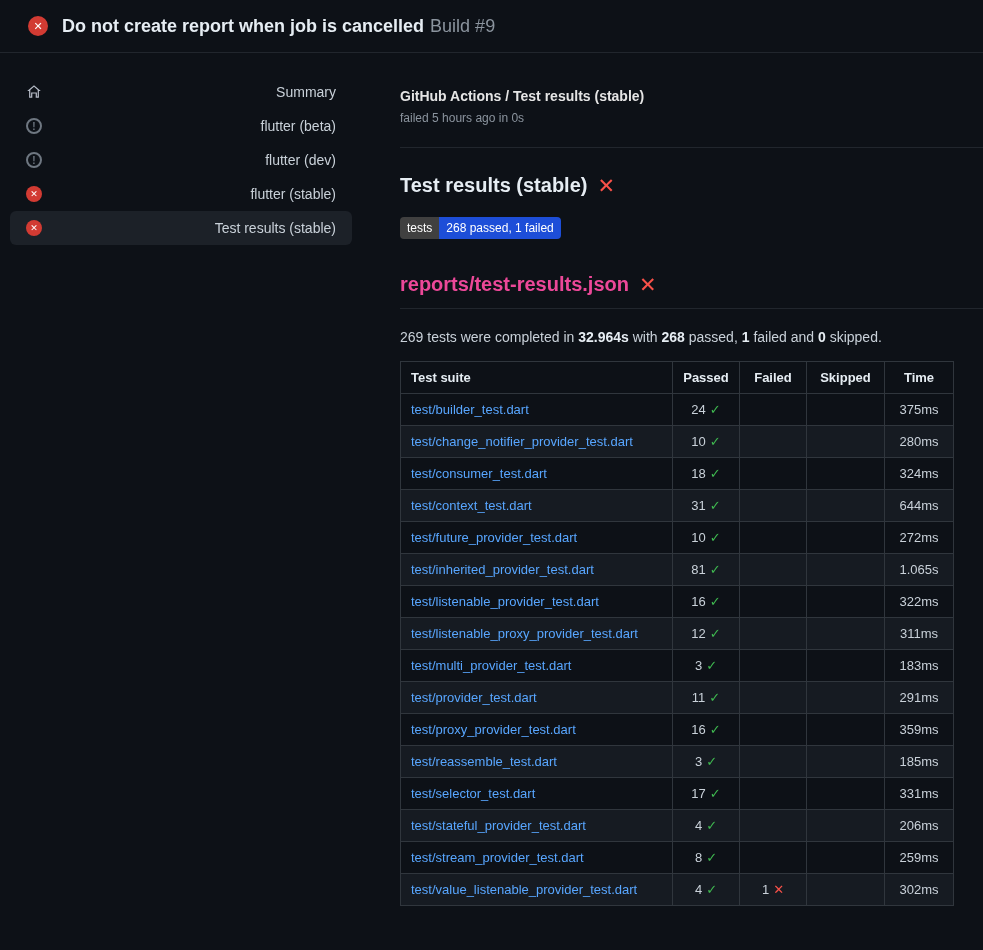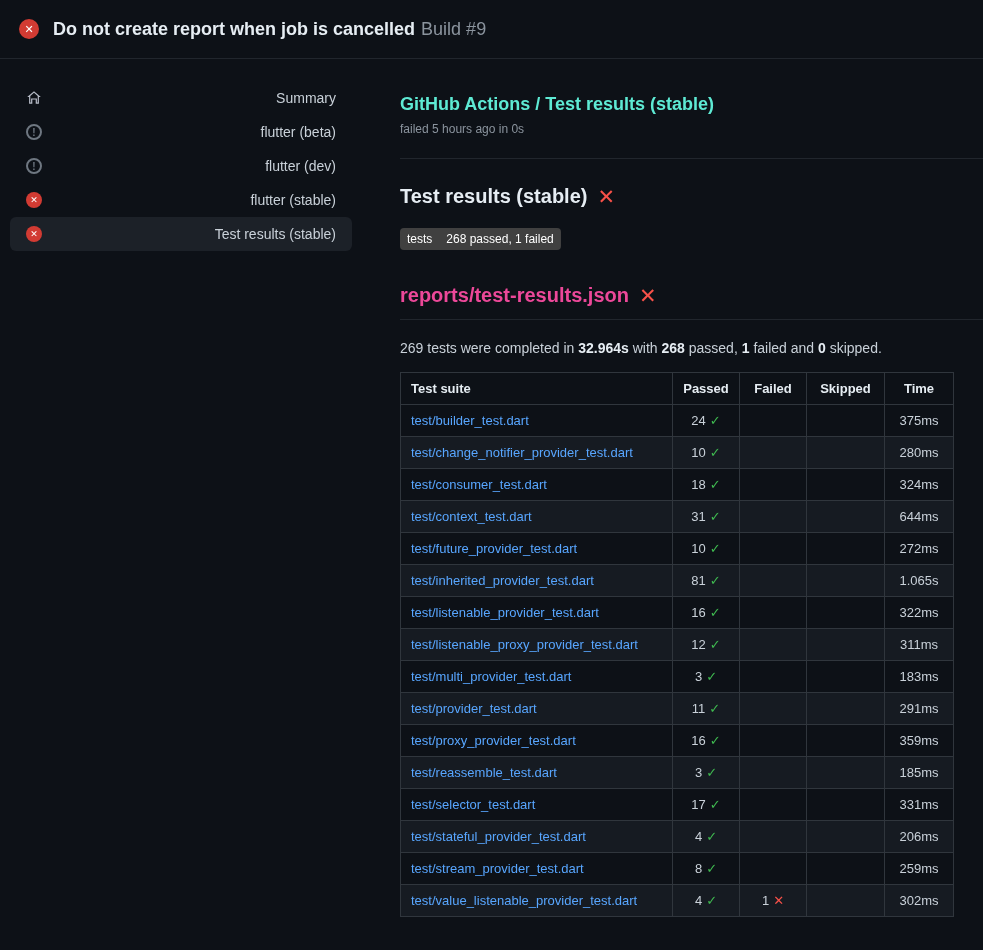--- a/index.html
+++ b/index.html
@@ -15,7 +15,7 @@
   
   .build-header {
     display: flex; align-items: center; gap: 14px;
-    height: 59px; padding: 0 19px;
+    height: 53px; padding: 0 28px;
     border-bottom: 1px solid #21262d;
   }
   .circle-x {

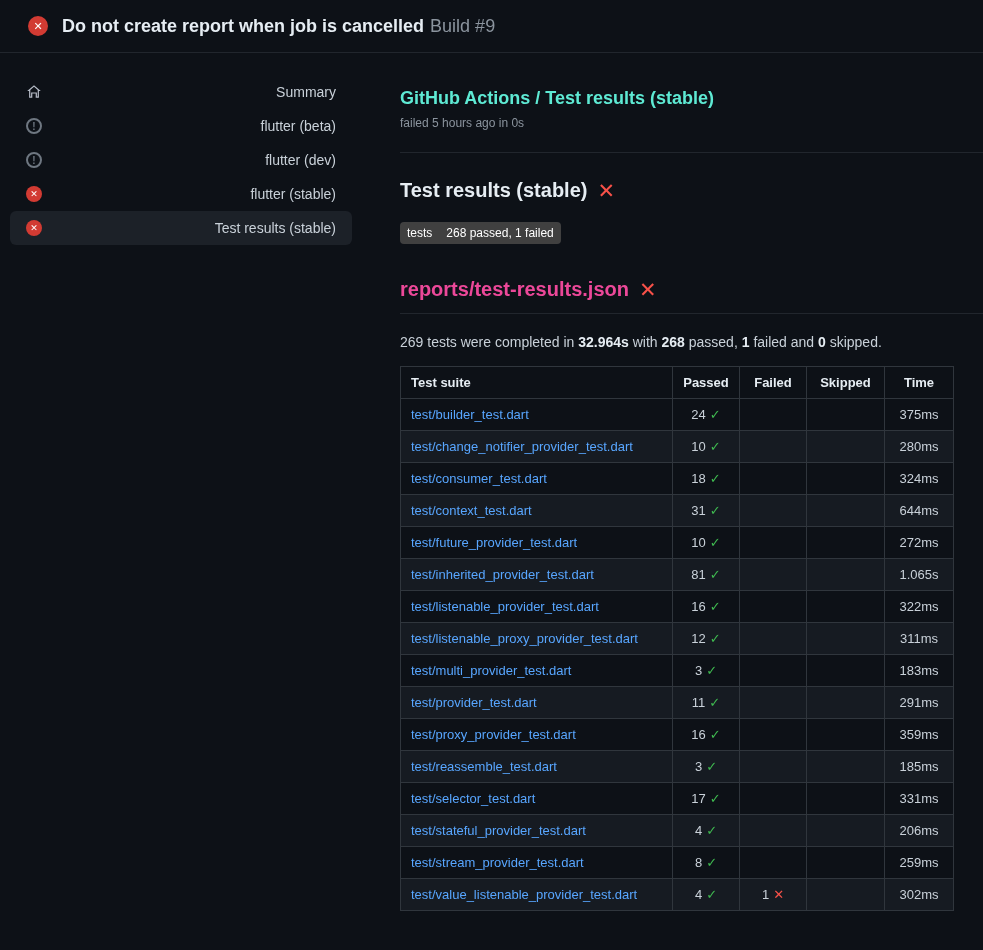--- a/index.html
+++ b/index.html
@@ -59,7 +59,7 @@
 
   
   .main { flex: 1 1 auto; padding: 35px 31px 0 20px; }
-  .breadcrumb { font-weight: bold; color: #5eead4; font-size: 18px; }
+  .breadcrumb { font-weight: bold; color: #e5e5e5; font-size: 14px; }
   .meta { color: #8b949e; font-size: 12px; margin-top: 7px; }
   .divider { border: none; border-top: 1px solid #21262d; margin: 22px -31px 0 0; }
 

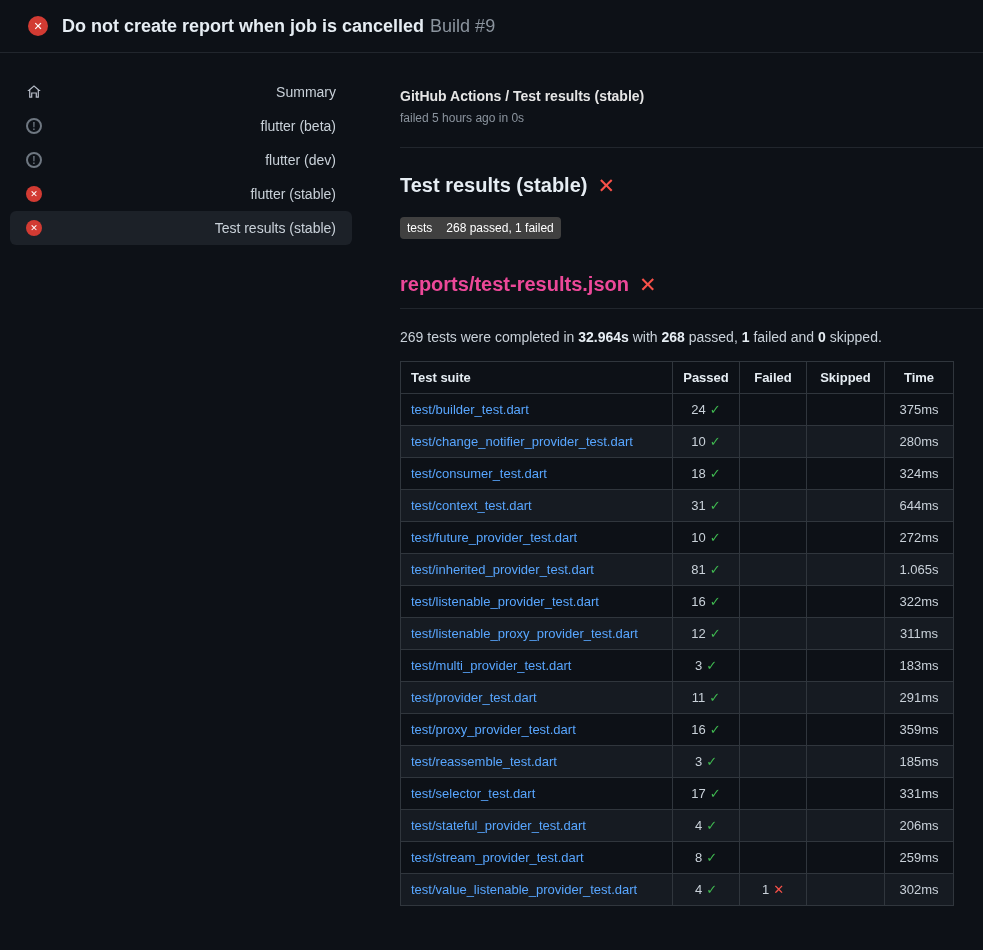--- a/index.html
+++ b/index.html
@@ -74,7 +74,7 @@
     border-radius: 4px; overflow: hidden; line-height: 1;
   }
   .badge-label { background: #404040; color: #ffffff; padding: 5px 7px; }
-  .badge-value { background: #404040; color: #ffffff; padding: 5px 7px; }
+  .badge-value { background: #1d4ed8; color: #ffffff; padding: 5px 7px; }
 
   .report-title {
     margin-top: 34px; padding-bottom: 12px;

